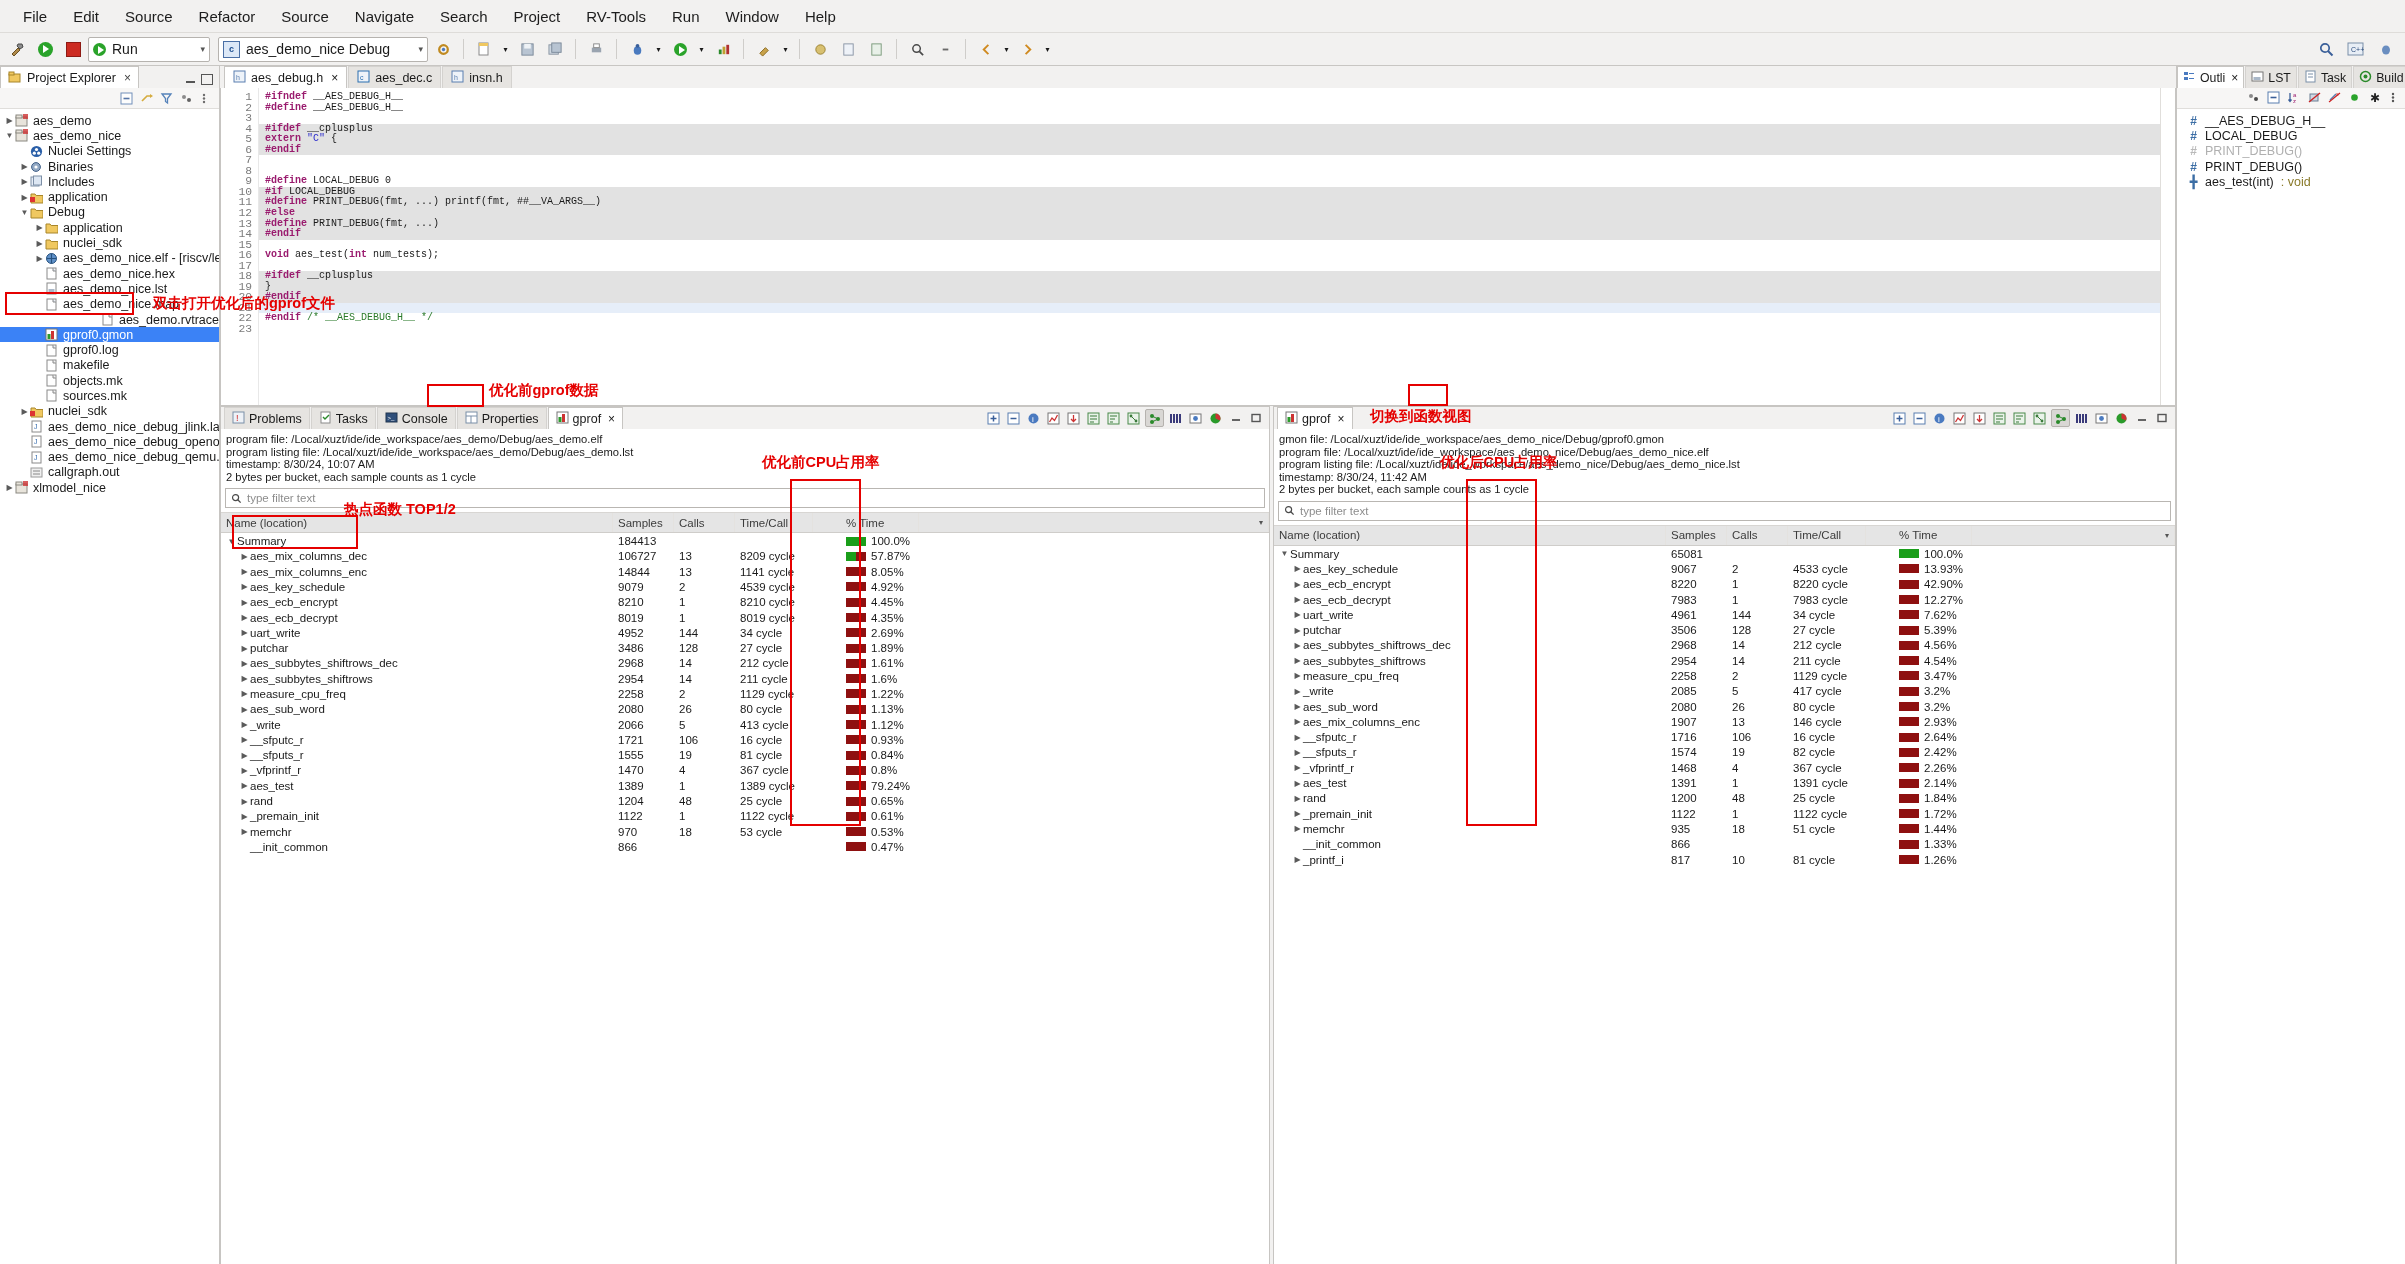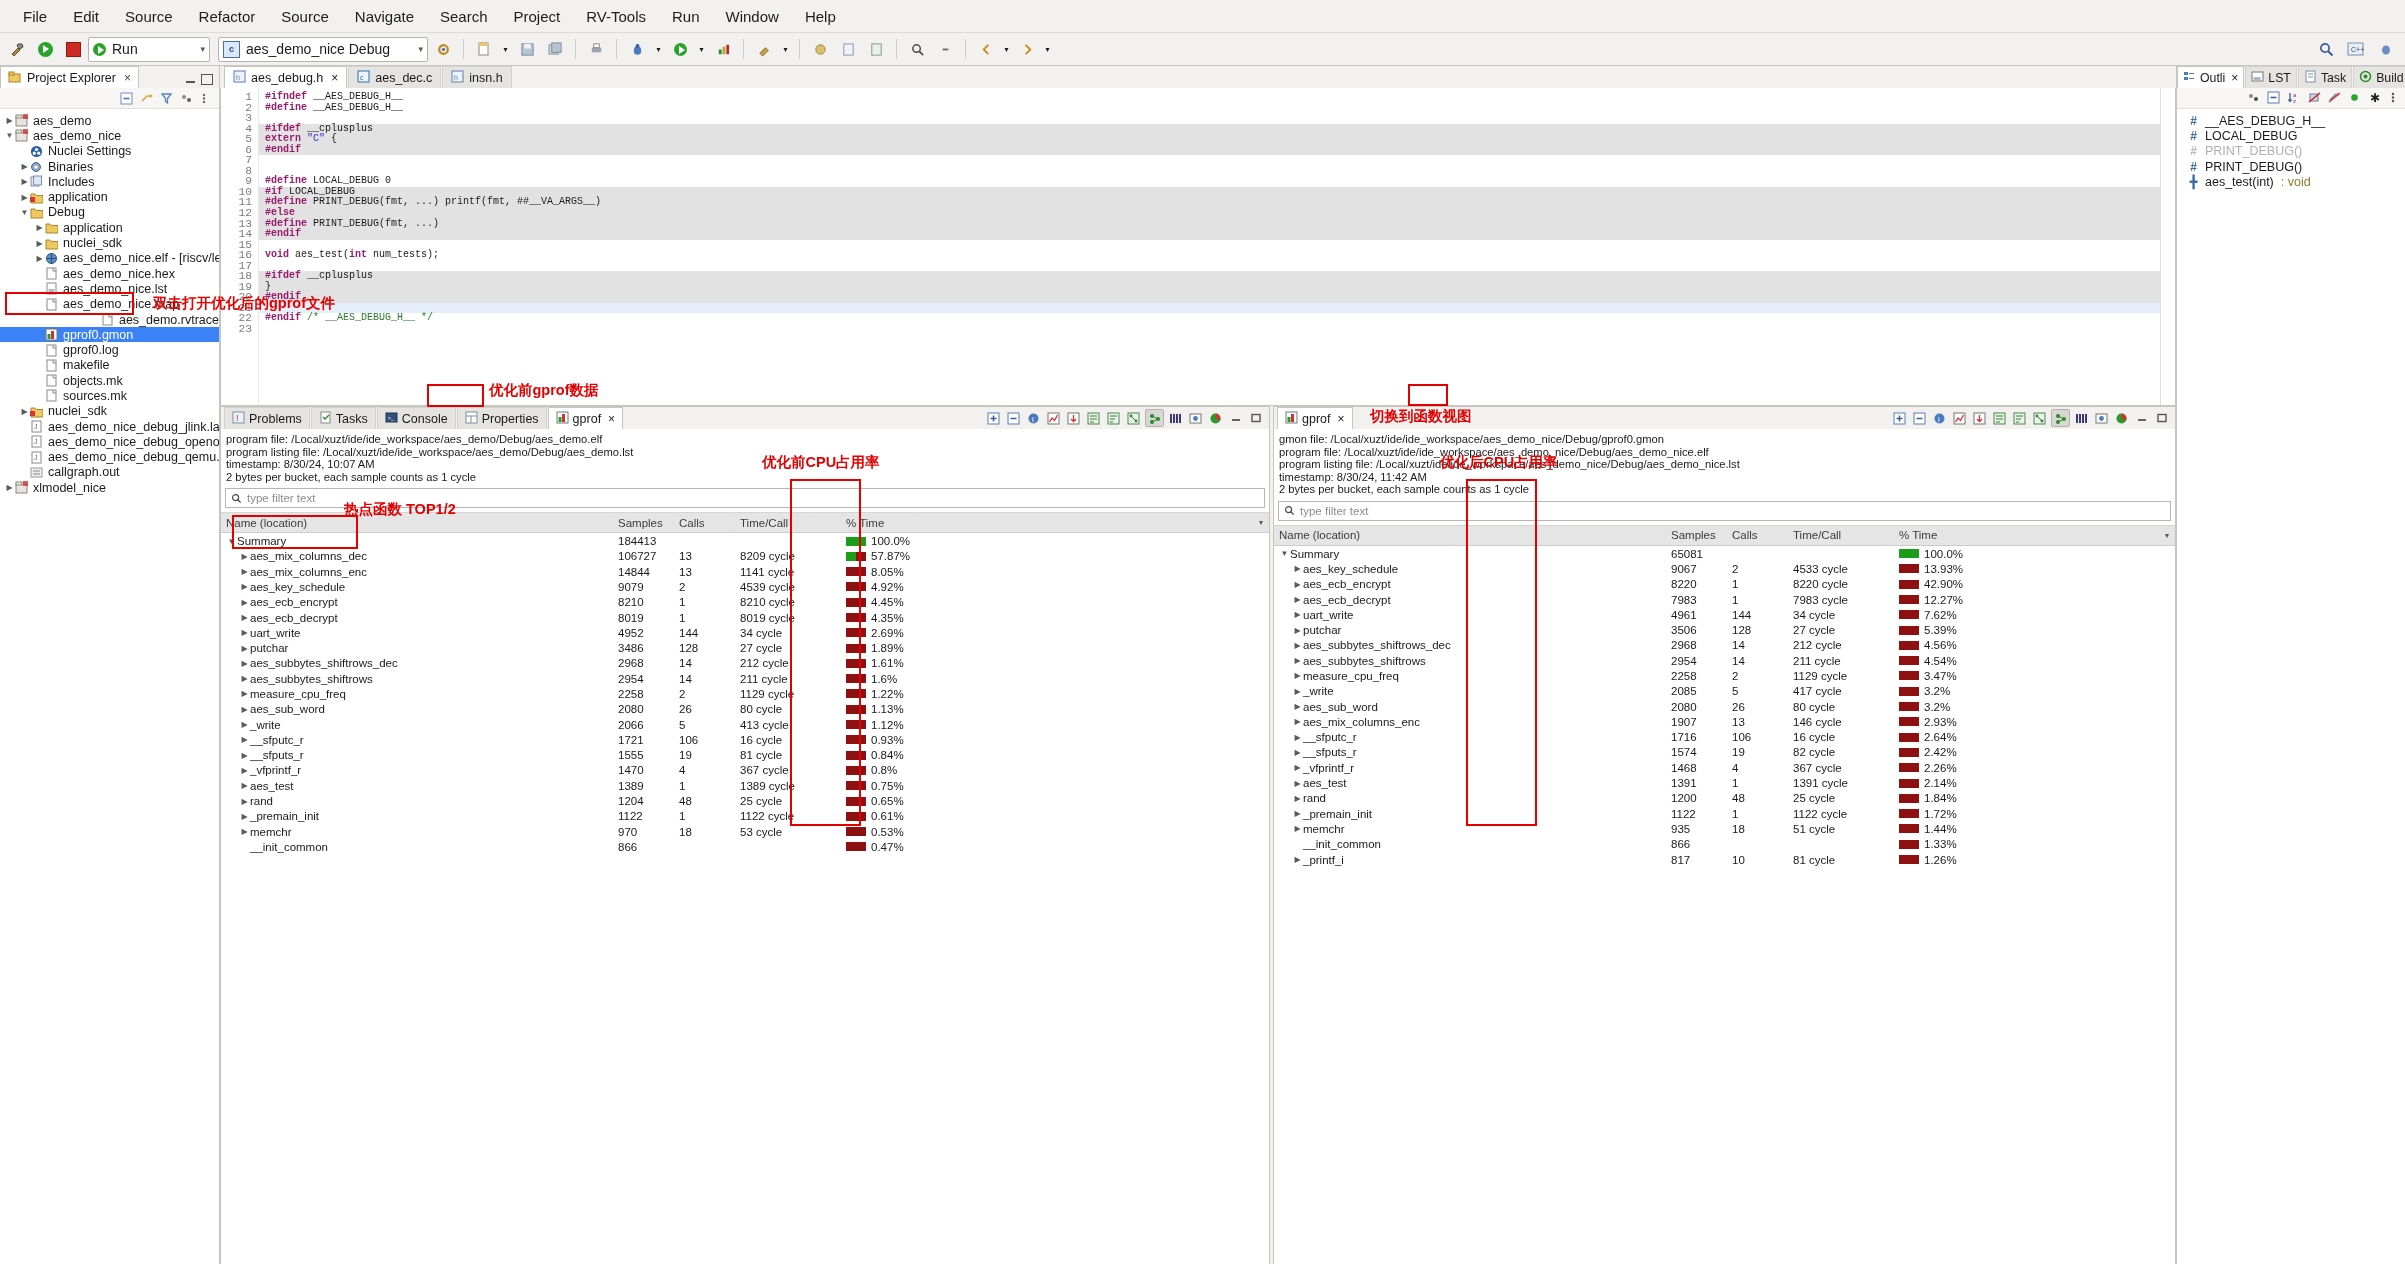--- a/index.html
+++ b/index.html
@@ -993,7 +993,7 @@
                   <div class="td c-tc">1389 cycle</div>
                   <div class="td c-pct">
                     <span class="bar bar-red"></span>
-                    <span>0.75%</span>
+                    <span>79.24%</span>
                   </div>
                   <div class="td c-tail"></div>
                 </div>

